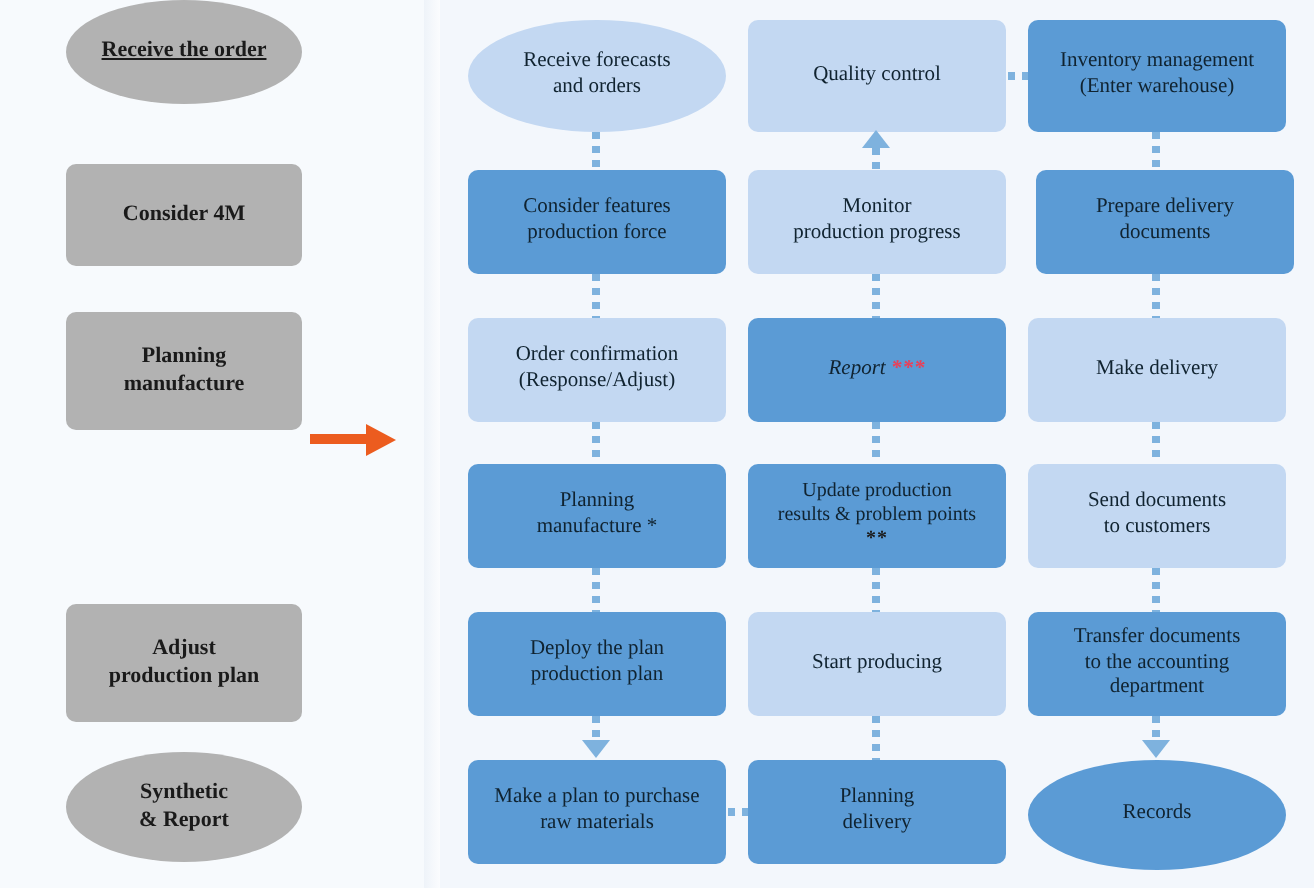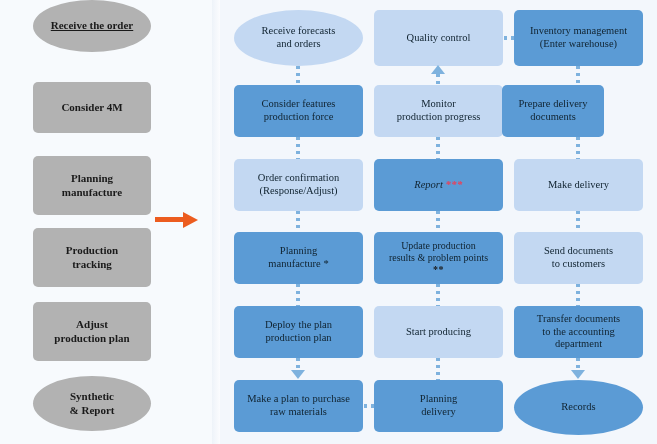--- a/index.html
+++ b/index.html
@@ -299,7 +299,7 @@
     </div>
     <div class="conn-v" style="left:356px;top:66px;height:19px;"></div>
 
-    <div class="node blue-rect" style="left:282px;top:85px;width:102px;height:52px;">
+    <div class="node blue-rect" style="left:298px;top:85px;width:129px;height:52px;">
       <span class="label">Prepare delivery
 documents</span>
     </div>

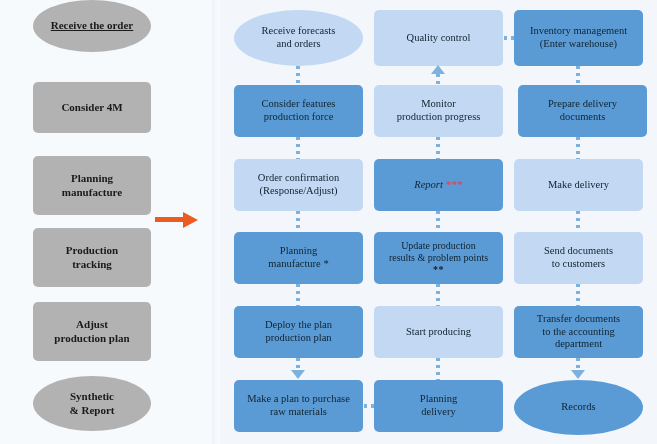--- a/index.html
+++ b/index.html
@@ -192,10 +192,6 @@
 manufacture</span>
     </div>
 
-    <div class="node gray-rect" style="left:33px;top:228px;width:118px;height:59px;">
-      <span class="label">Production
-tracking</span>
-    </div>
 
     <div class="node gray-rect" style="left:33px;top:302px;width:118px;height:59px;">
       <span class="label">Adjust

